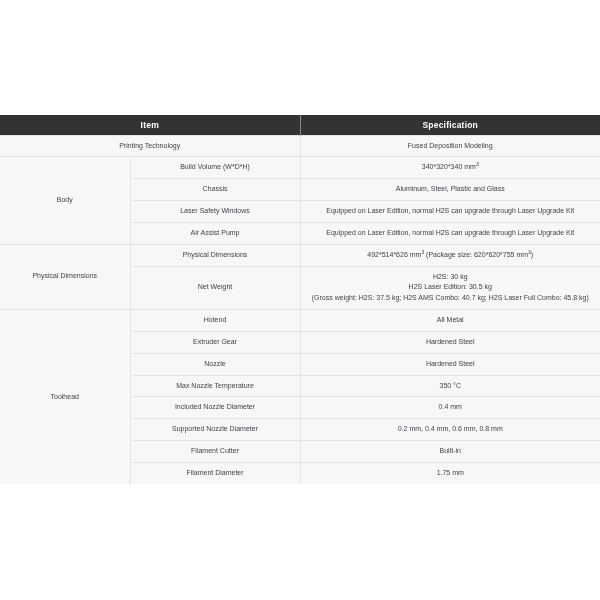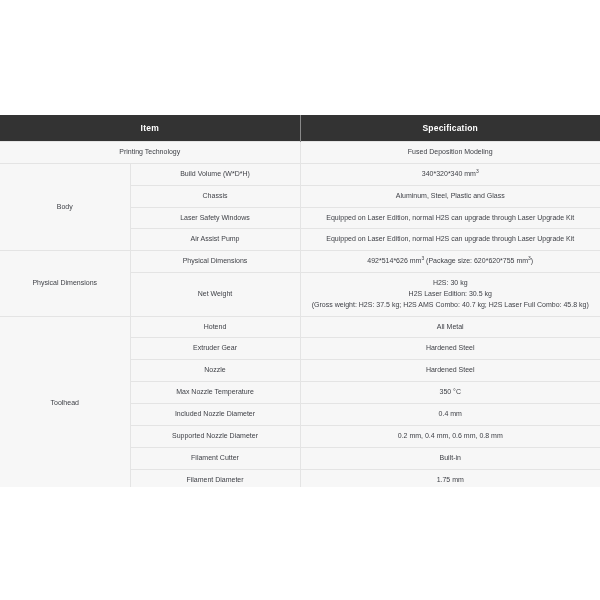--- a/index.html
+++ b/index.html
@@ -46,7 +46,7 @@
     font-weight: bold;
     letter-spacing: 0.2px;
     text-align: center;
-    padding: 8px 4px;
+    padding: 2px 4px;
     height: 20px;
     box-sizing: border-box;
     border-right: 1px solid #8a8a8a;

